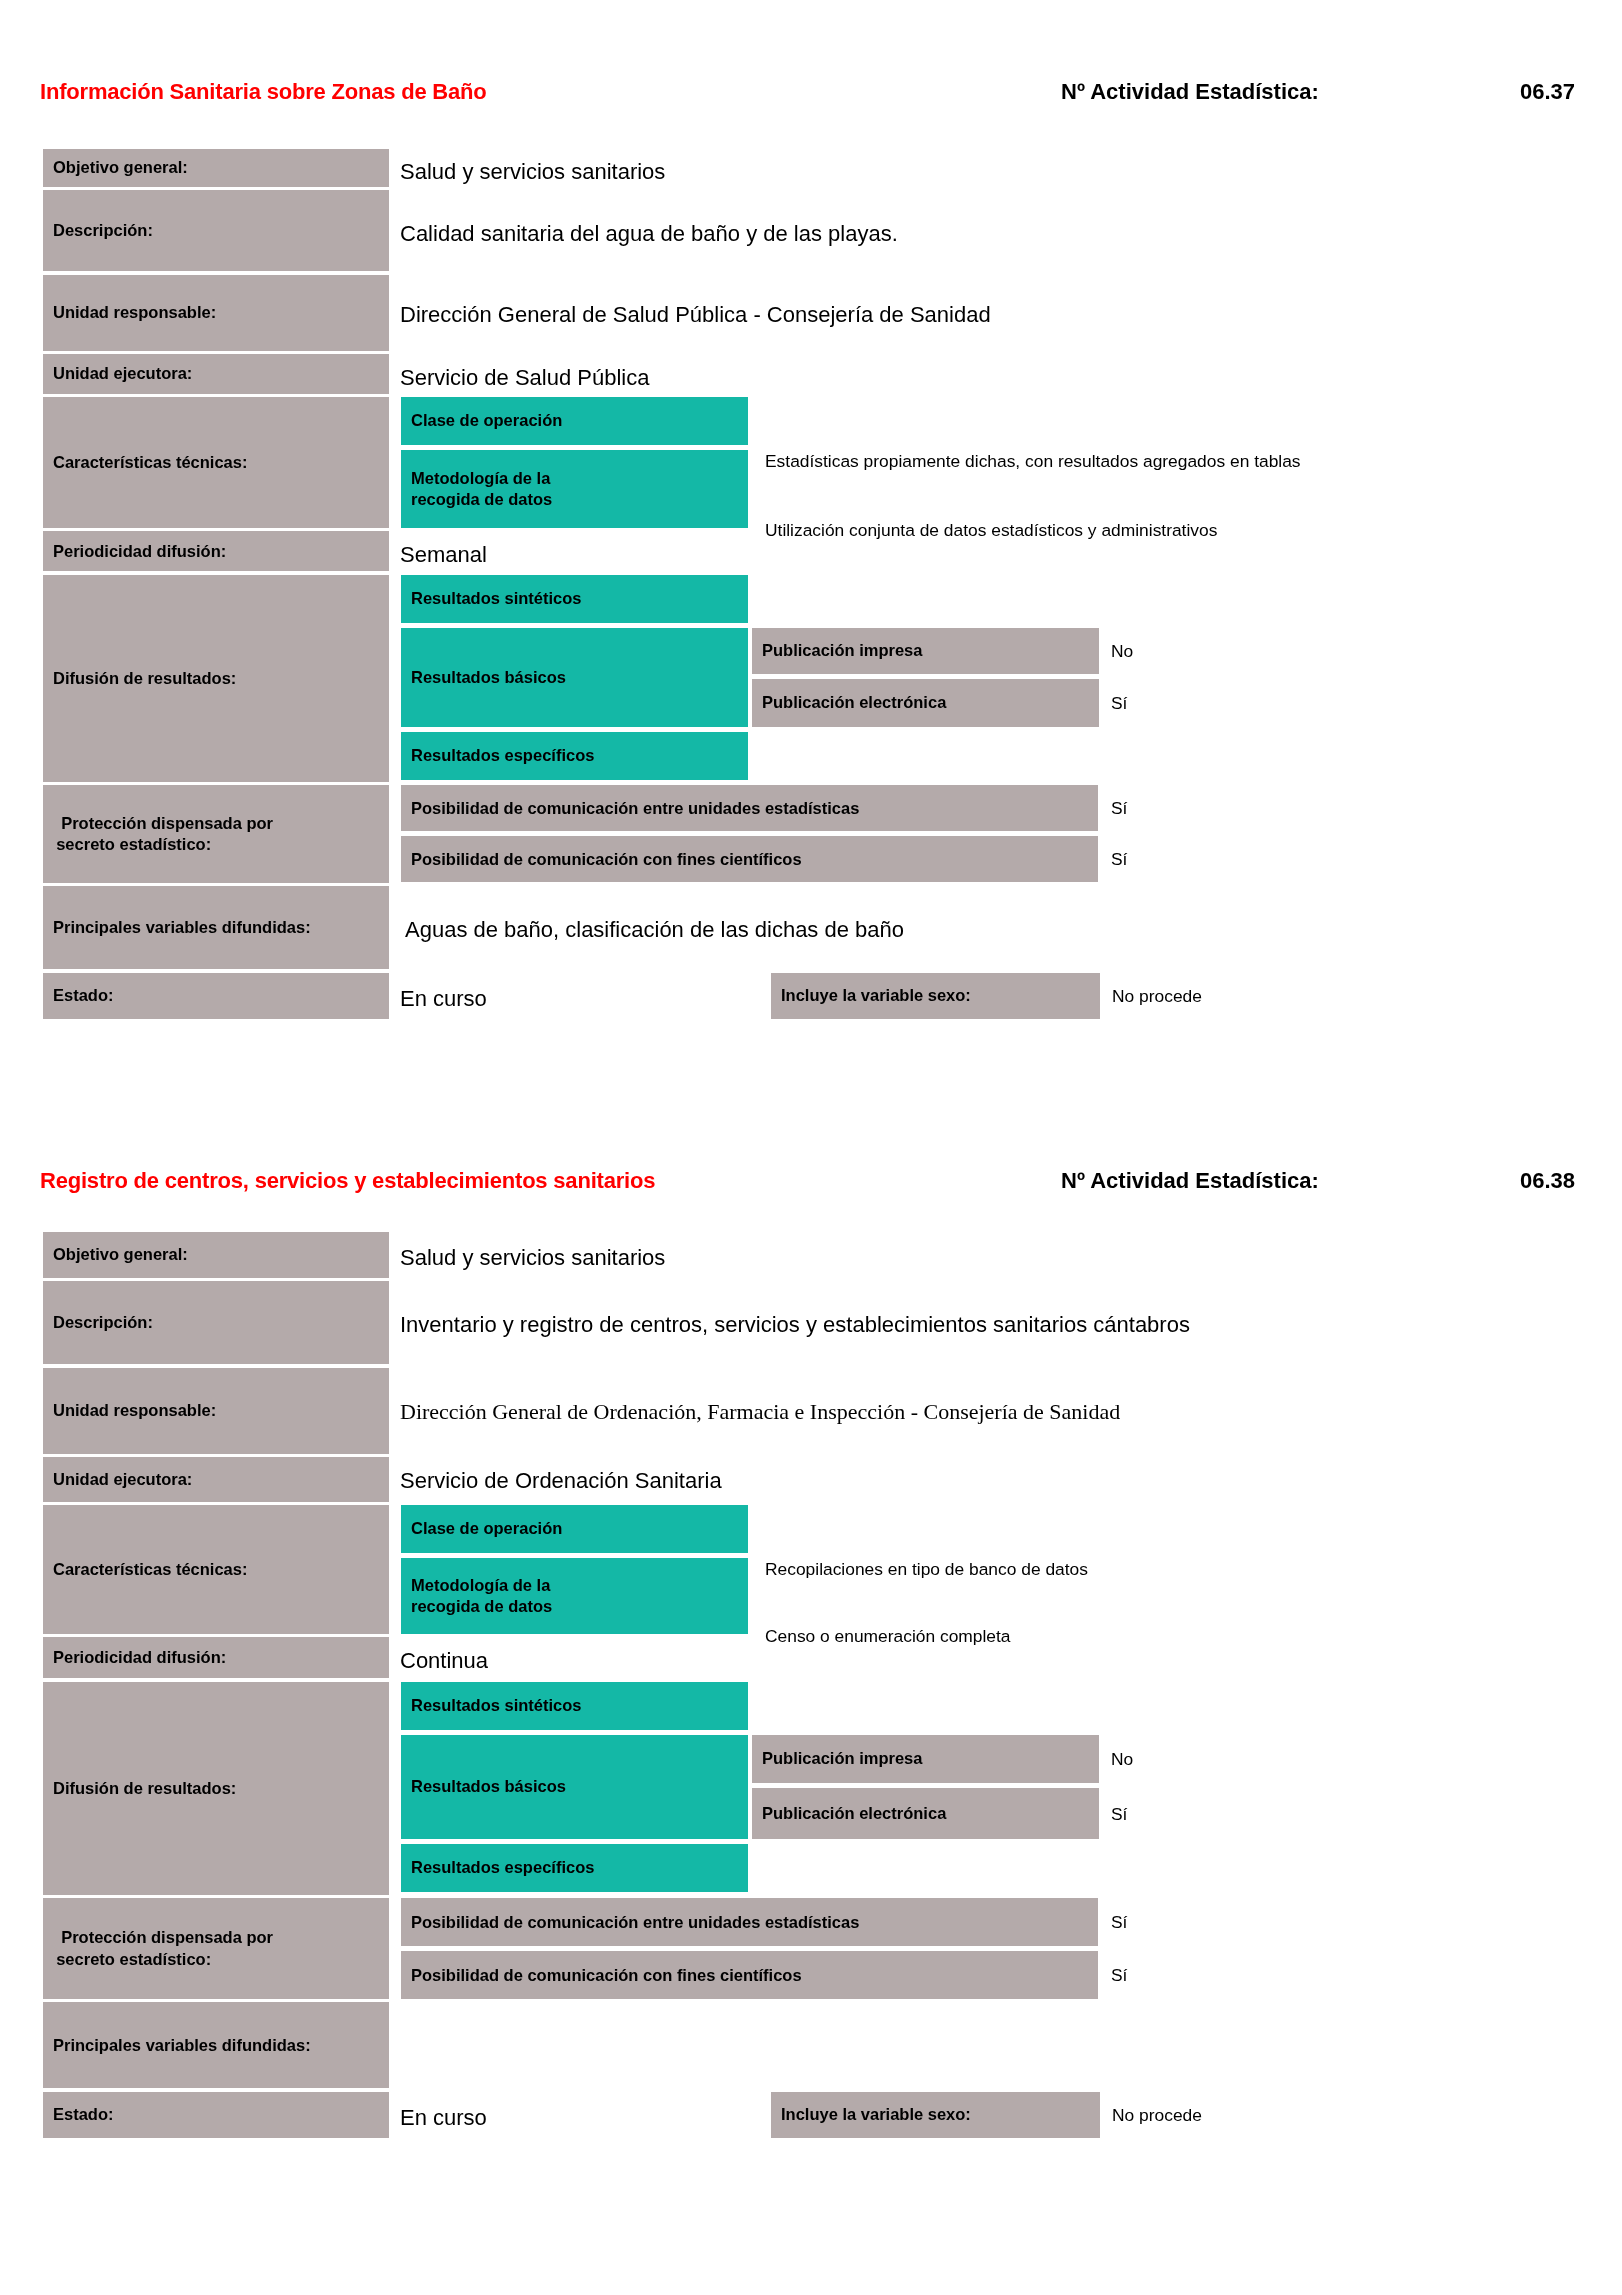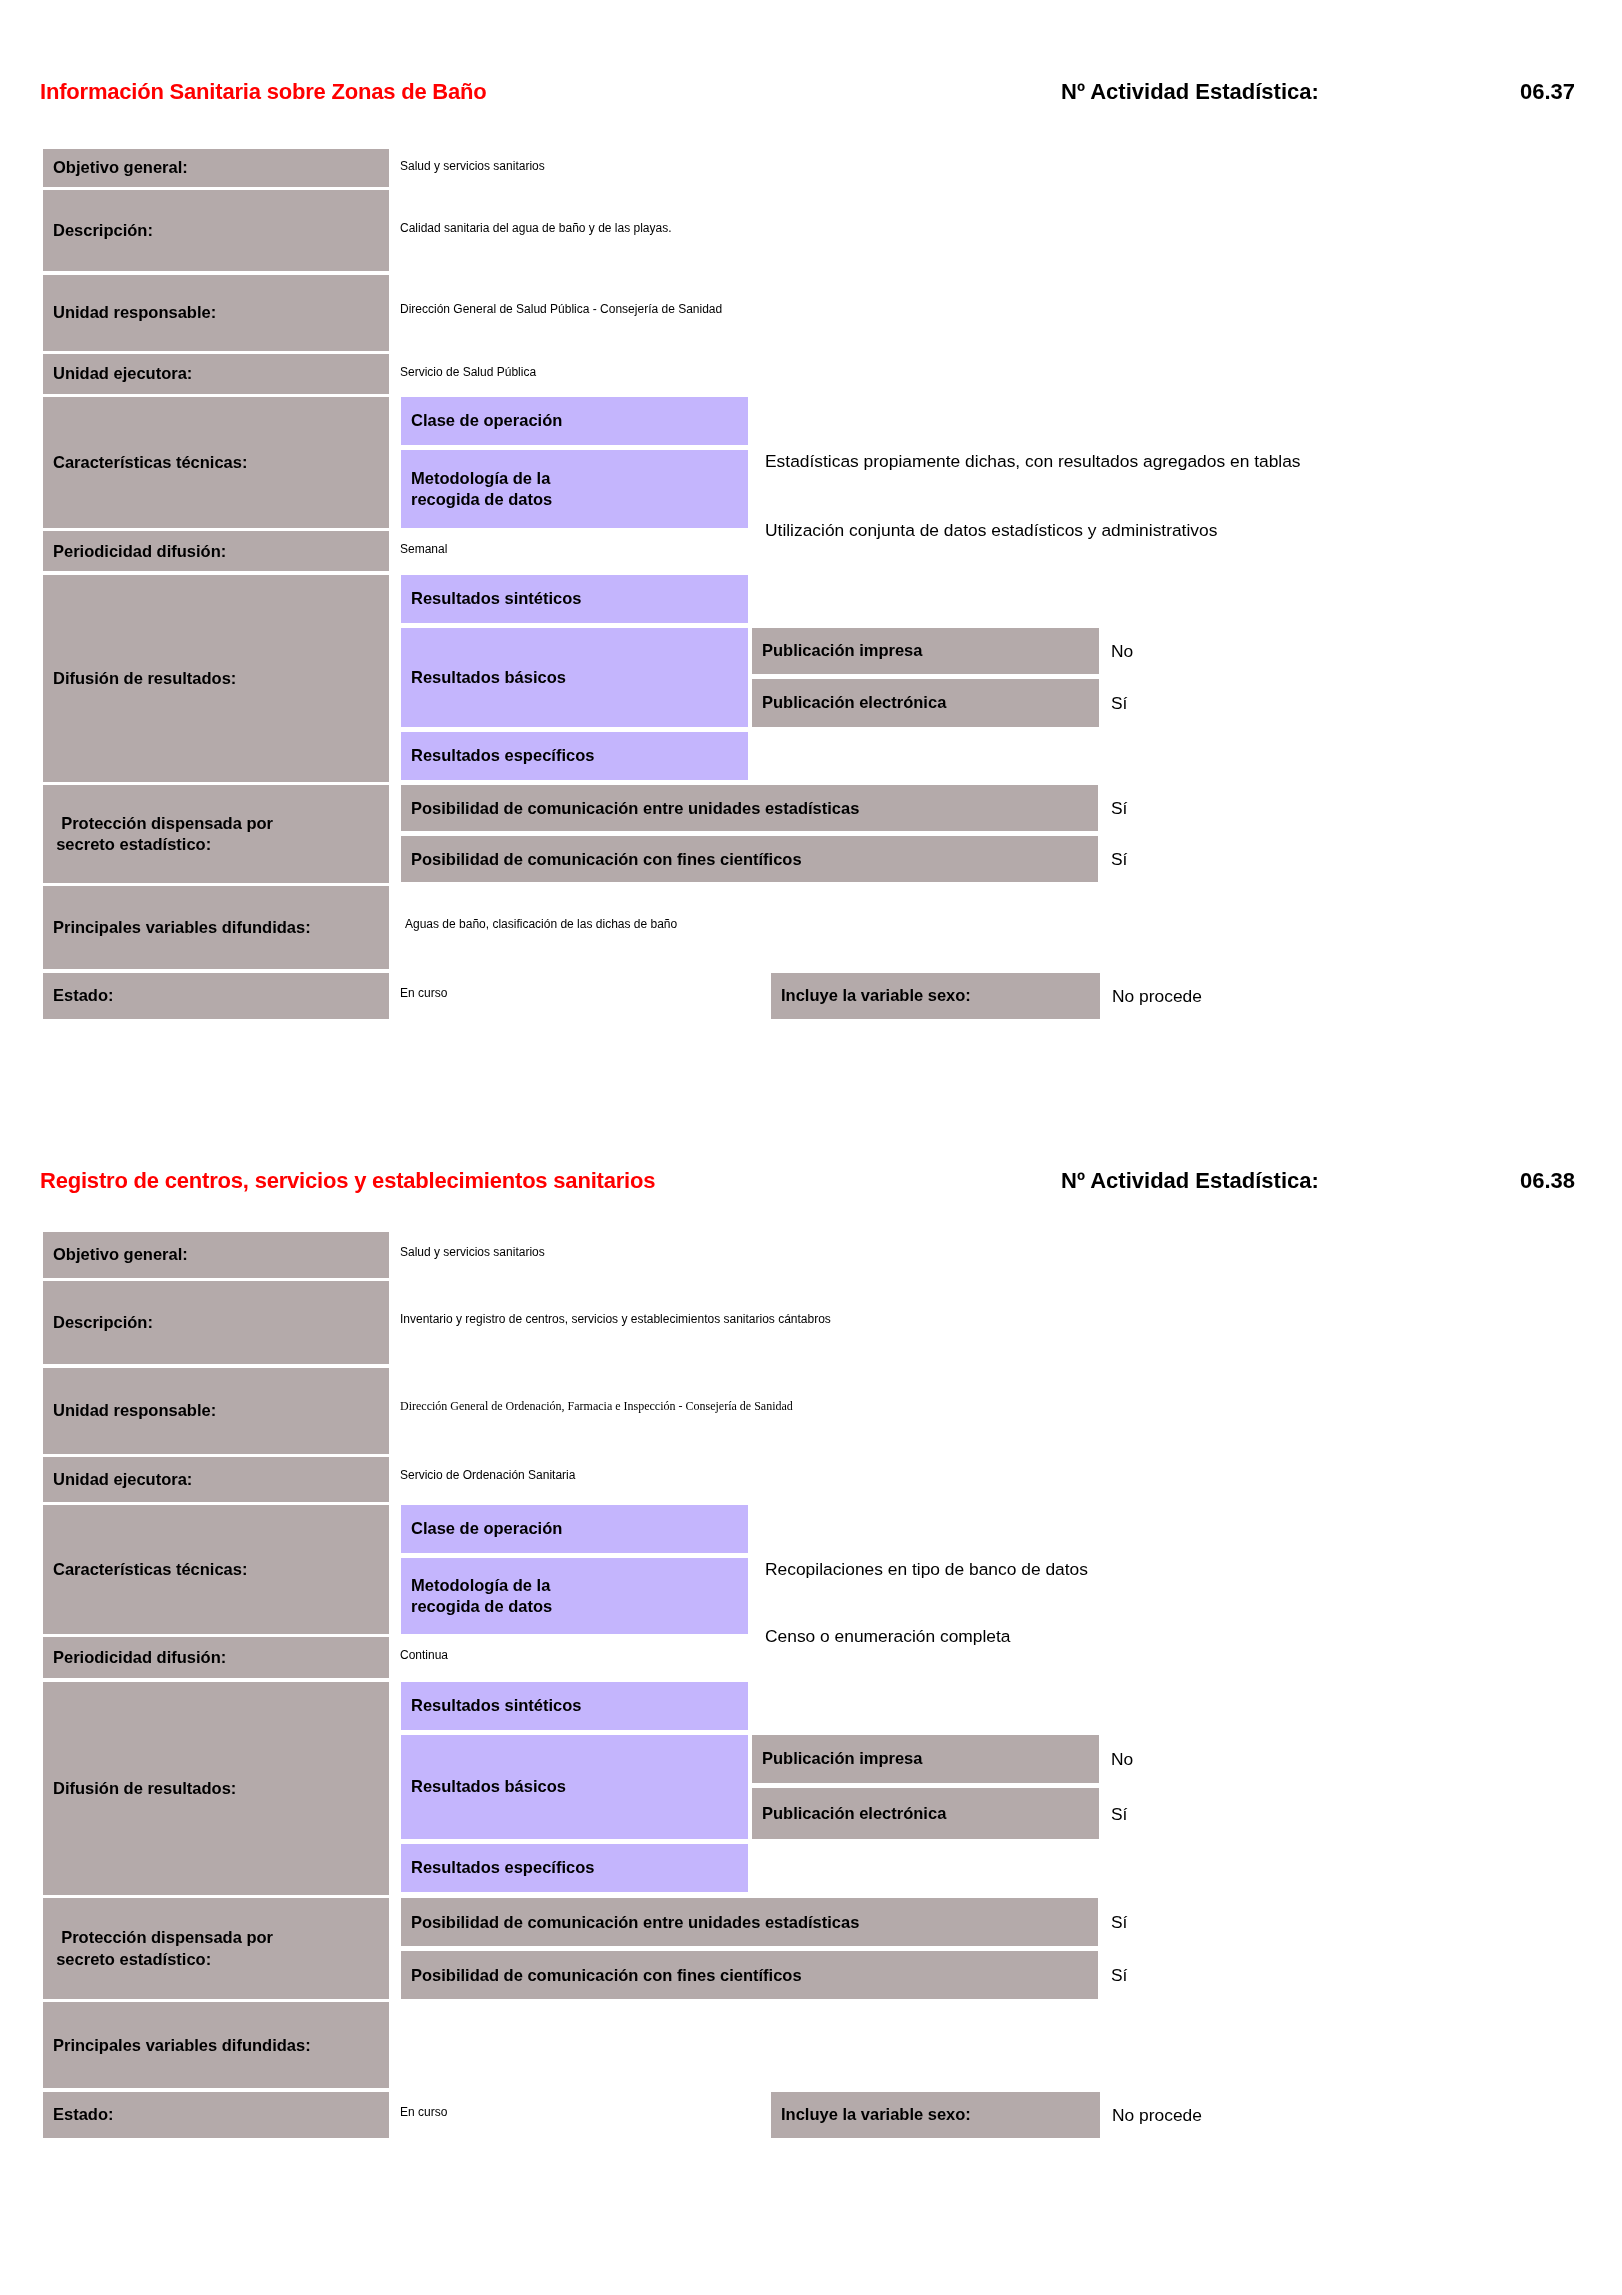--- a/index.html
+++ b/index.html
@@ -89,7 +89,7 @@
   .vtext {
     position: absolute;
     left: 400px;
-    font-size: 12px;
+    font-size: 22px;
     font-weight: normal;
     white-space: nowrap;
   }

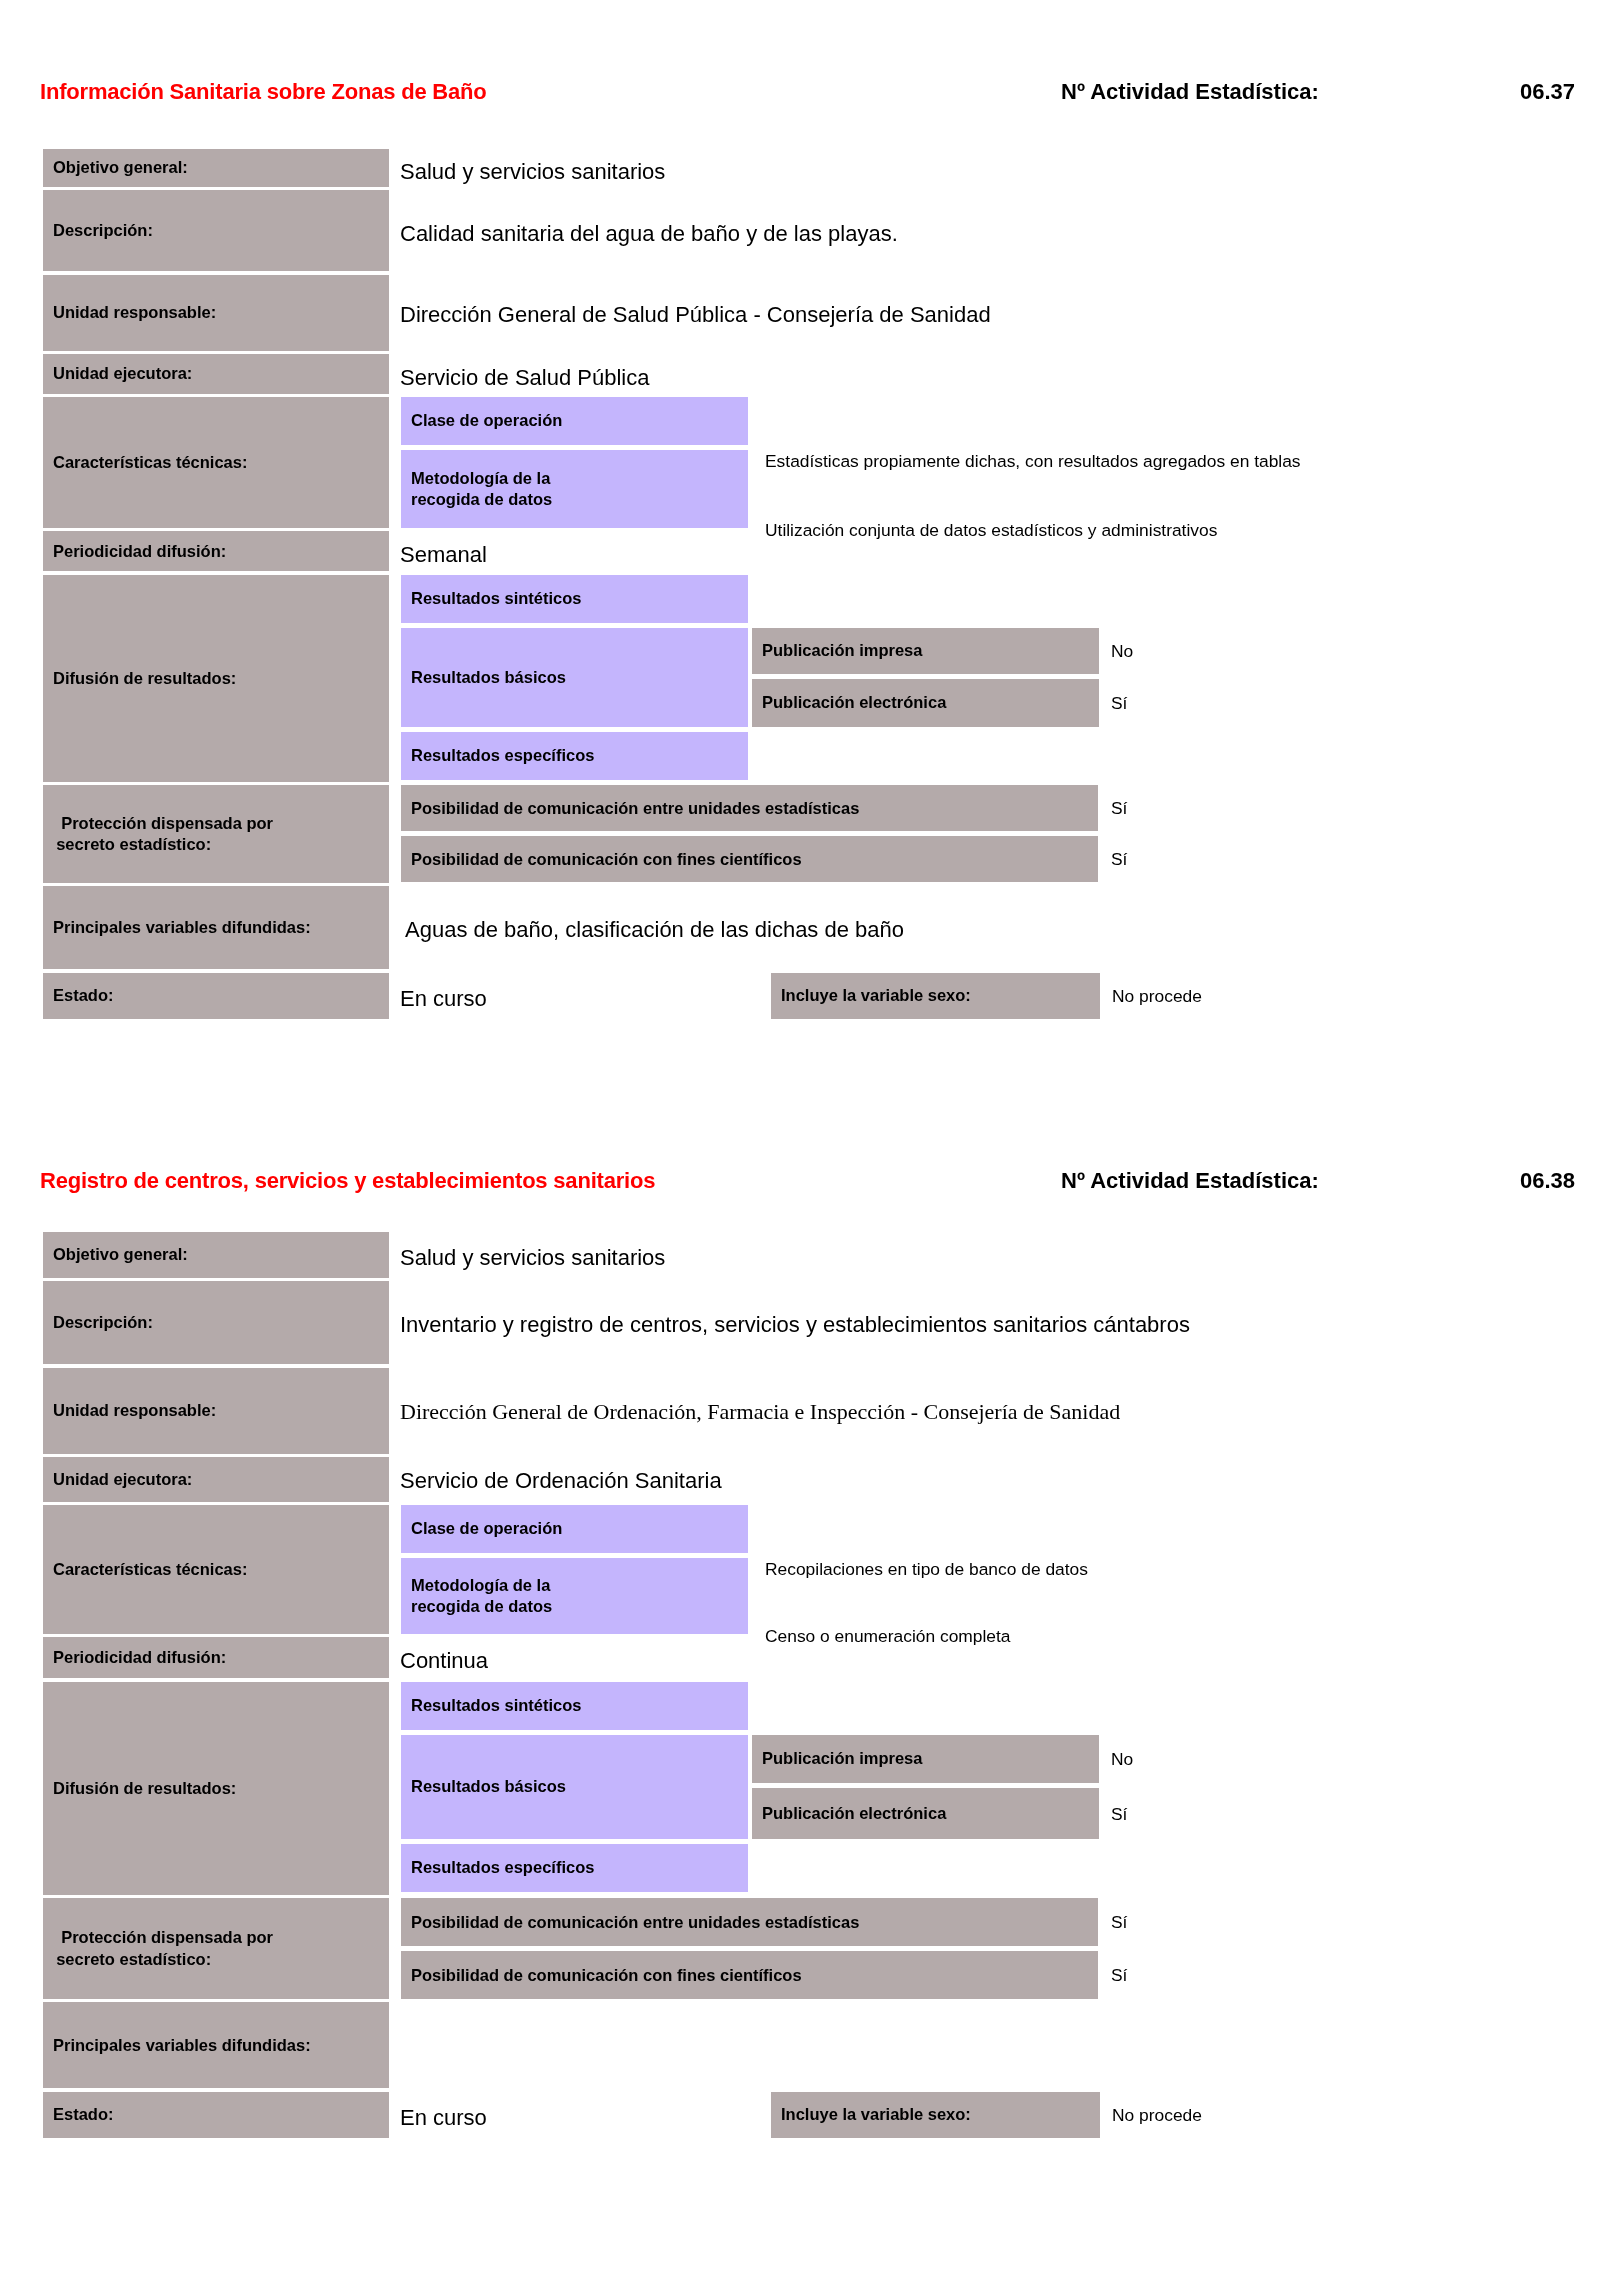--- a/index.html
+++ b/index.html
@@ -98,7 +98,7 @@
   .scell {
     position: absolute;
     left: 401px;
-    background: #c4b5fd;
+    background: #14b8a6;
     box-sizing: border-box;
     display: flex;
     align-items: center;

